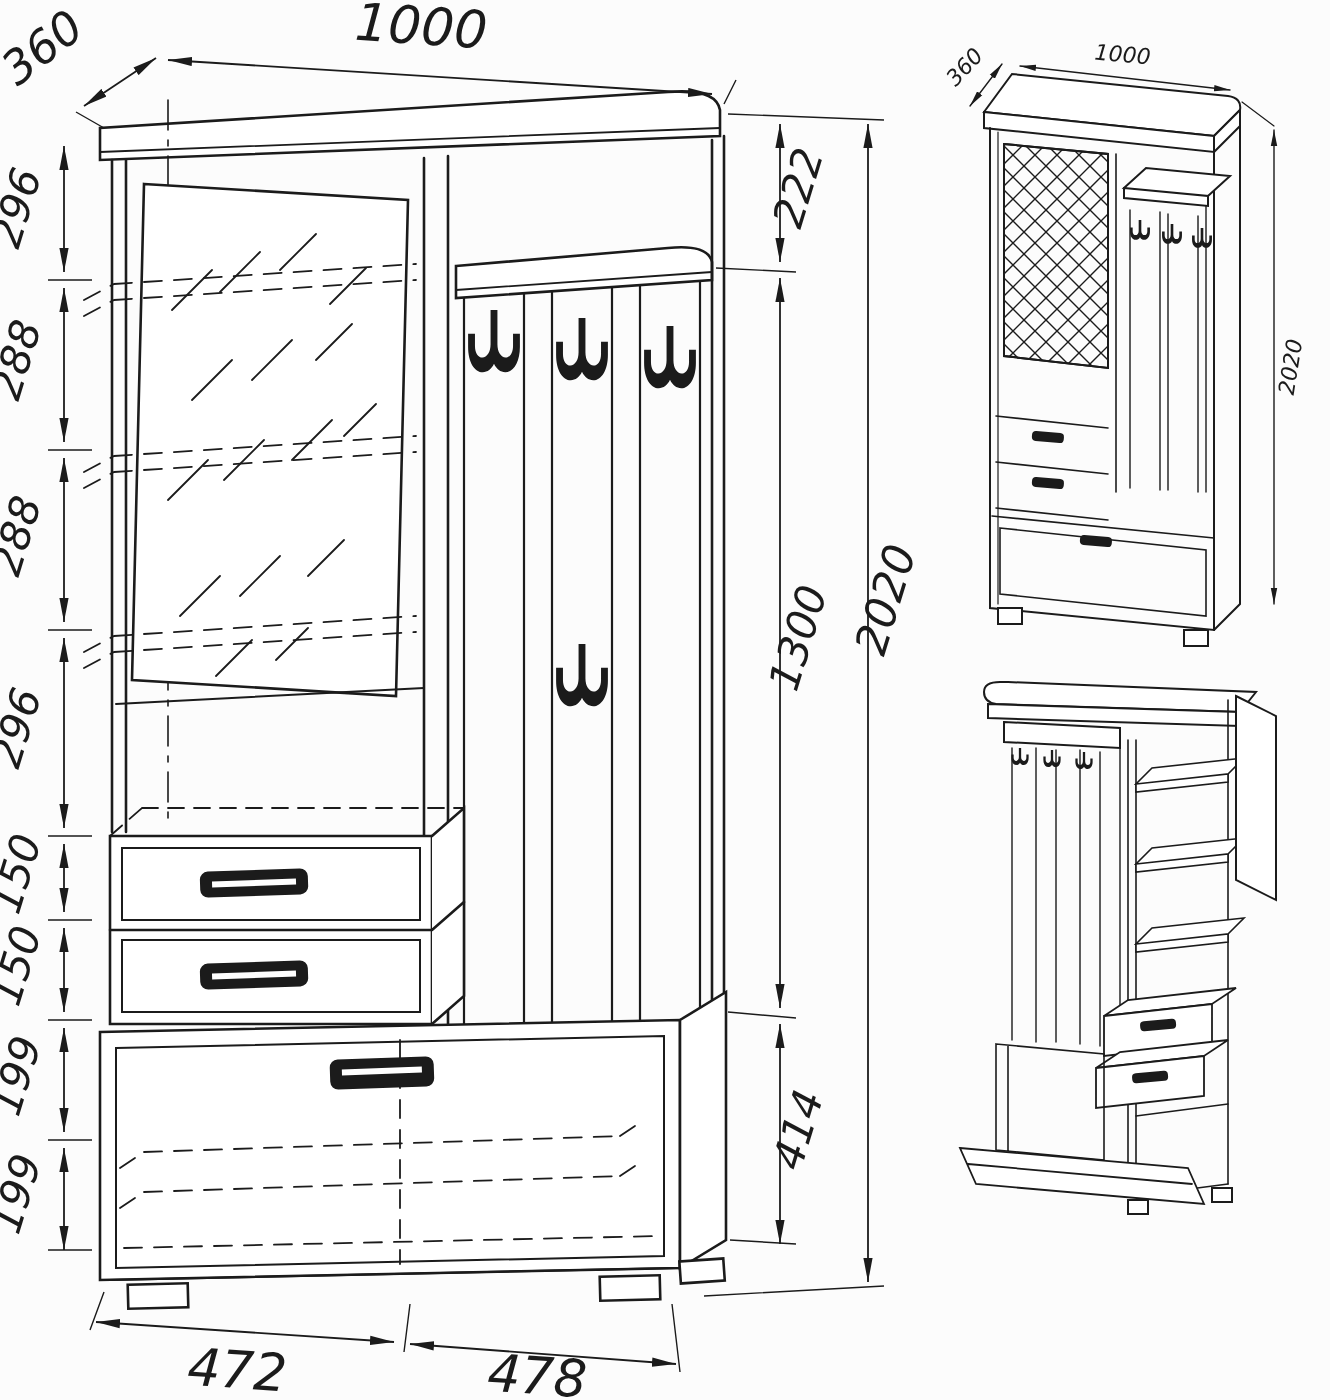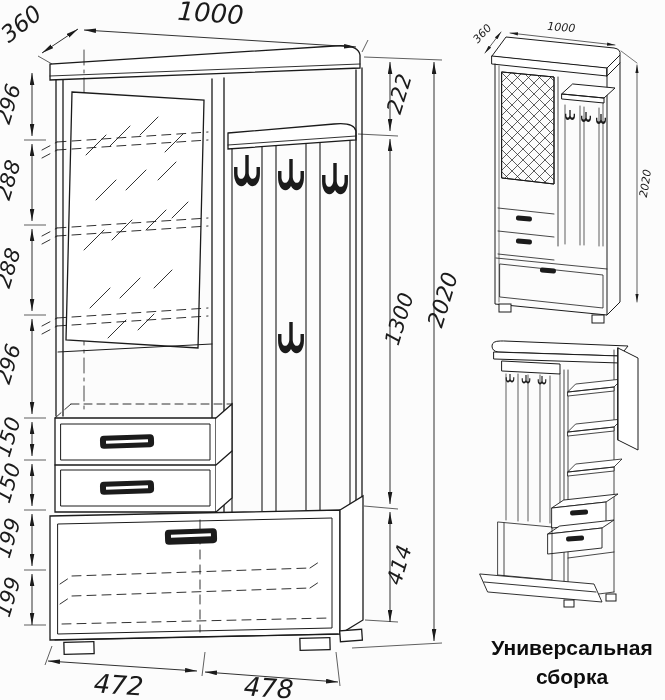--- a/index.html
+++ b/index.html
@@ -252,7 +252,6 @@
   </g>
 </svg>
 
-<div class="caption">Универсальная сборка</div>
 </div>
 
 </body></html>

